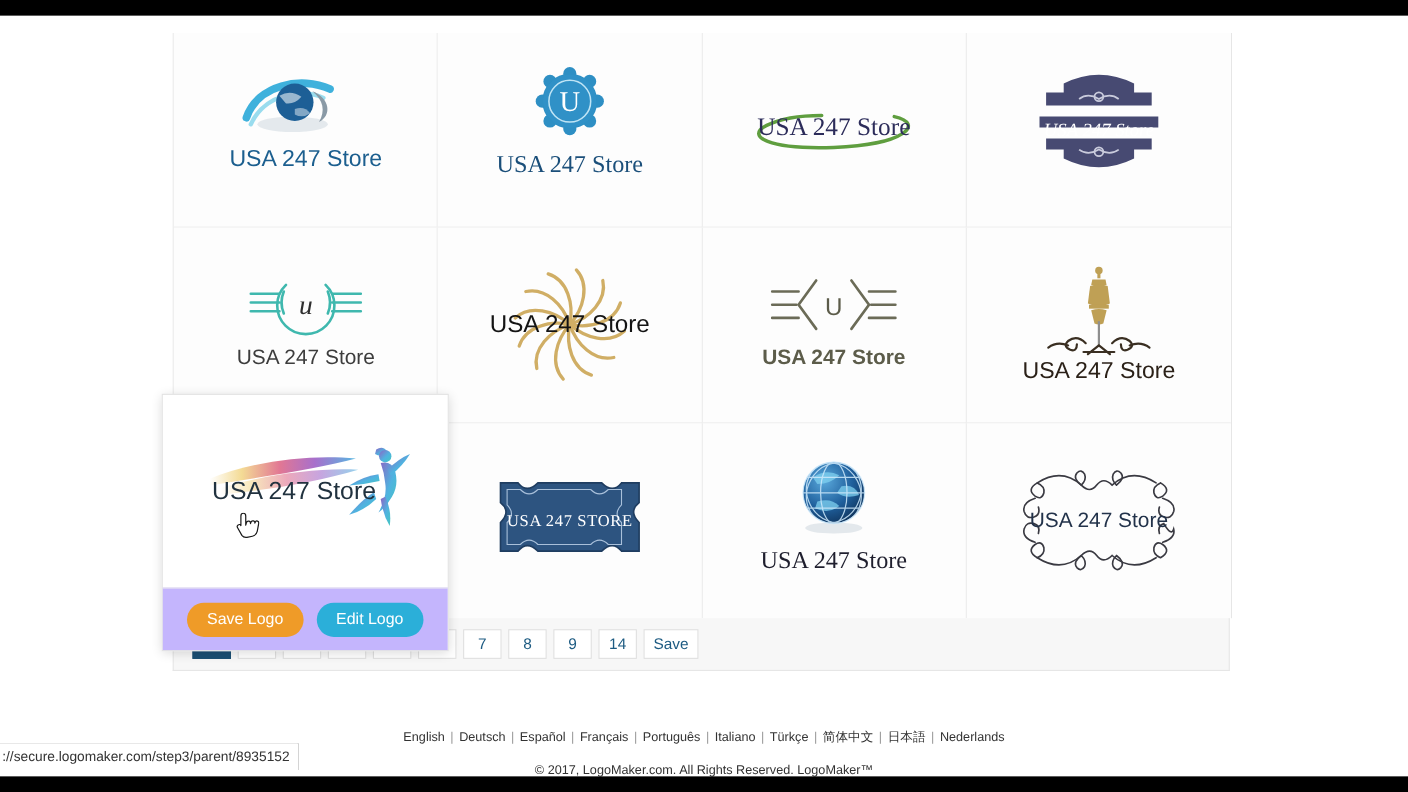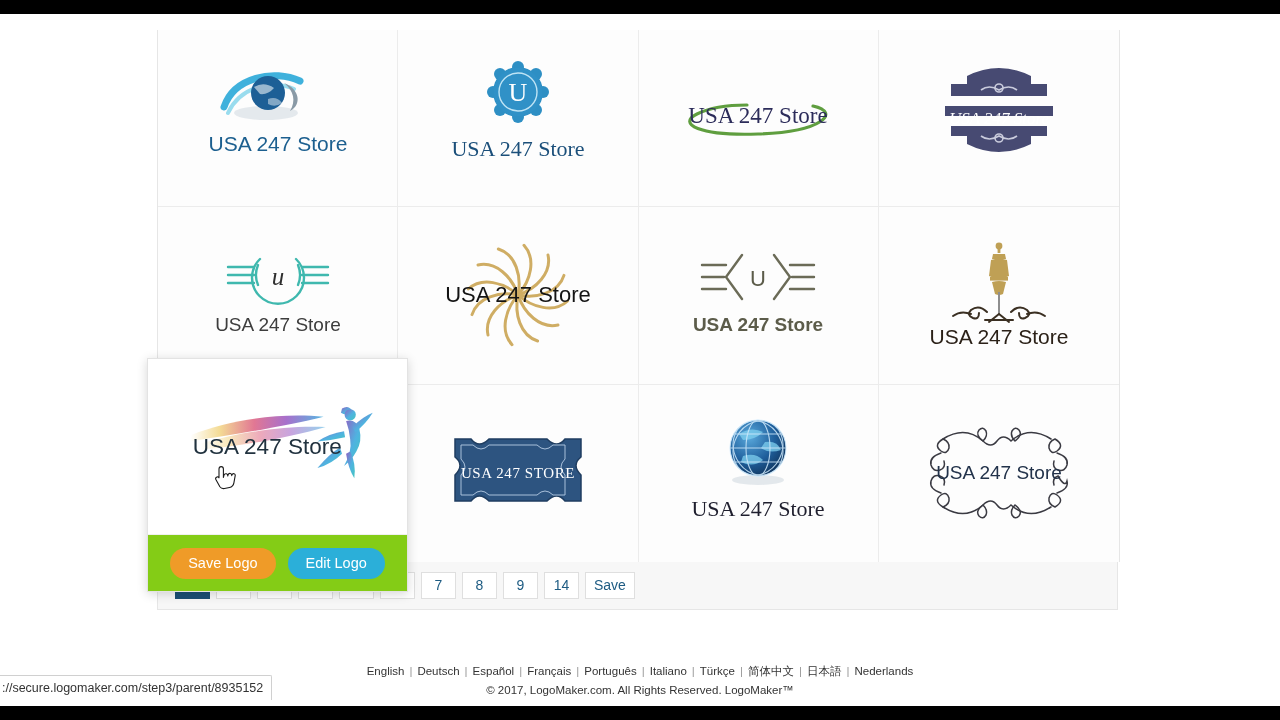--- a/index.html
+++ b/index.html
@@ -63,7 +63,7 @@
     position:relative;overflow:hidden;
   }
   #hover-card .actions{
-    height:56px;background:#84cc16;
+    height:56px;background:#c4b5fd;
     display:flex;align-items:center;justify-content:center;gap:12px;
     border-top:1px solid #f0f0f0;
   }

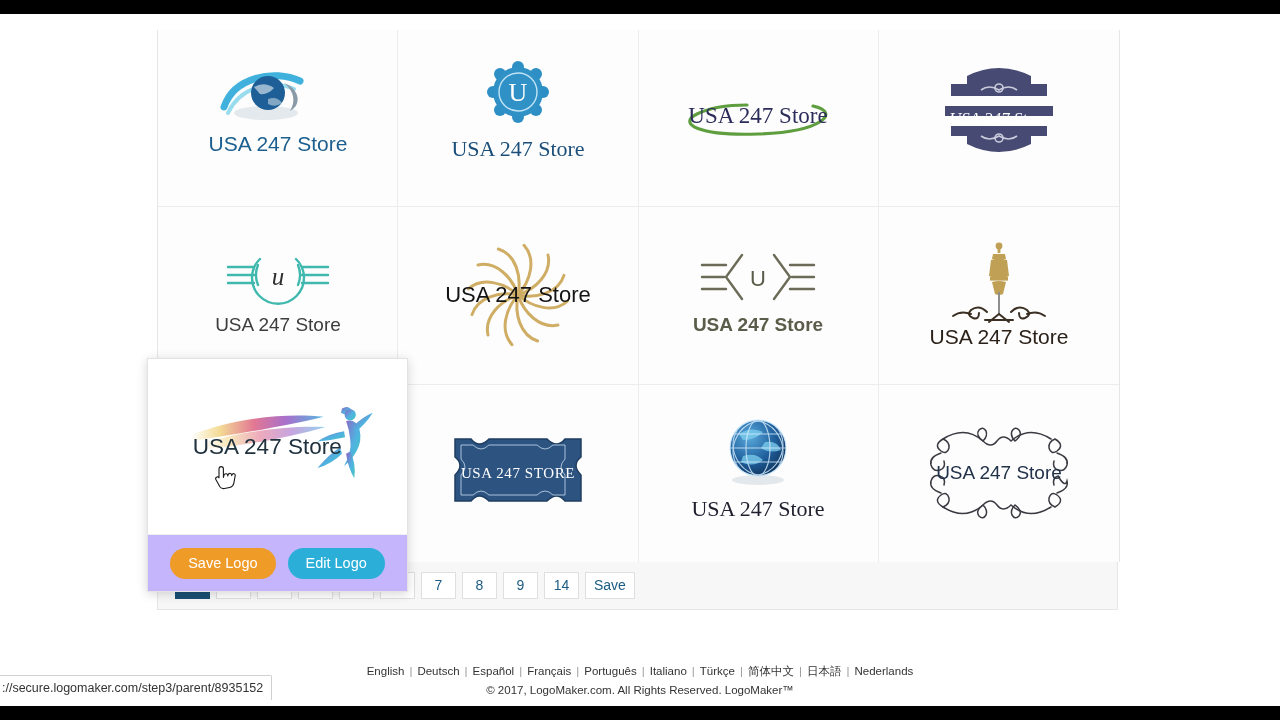--- a/index.html
+++ b/index.html
@@ -110,7 +110,7 @@
   #langs .sep{color:#999;margin:0 5px;}
   #legal{font-size:11.5px;line-height:18px;margin-top:3px;}
   #legal a{color:#333;text-decoration:none;cursor:pointer;}
-  #copyright{font-size:11.5px;line-height:18px;color:#333;margin-top:1px;}
+  #copyright{font-size:11.5px;line-height:18px;color:#333;margin-top:12px;}
 
   
   #status{

